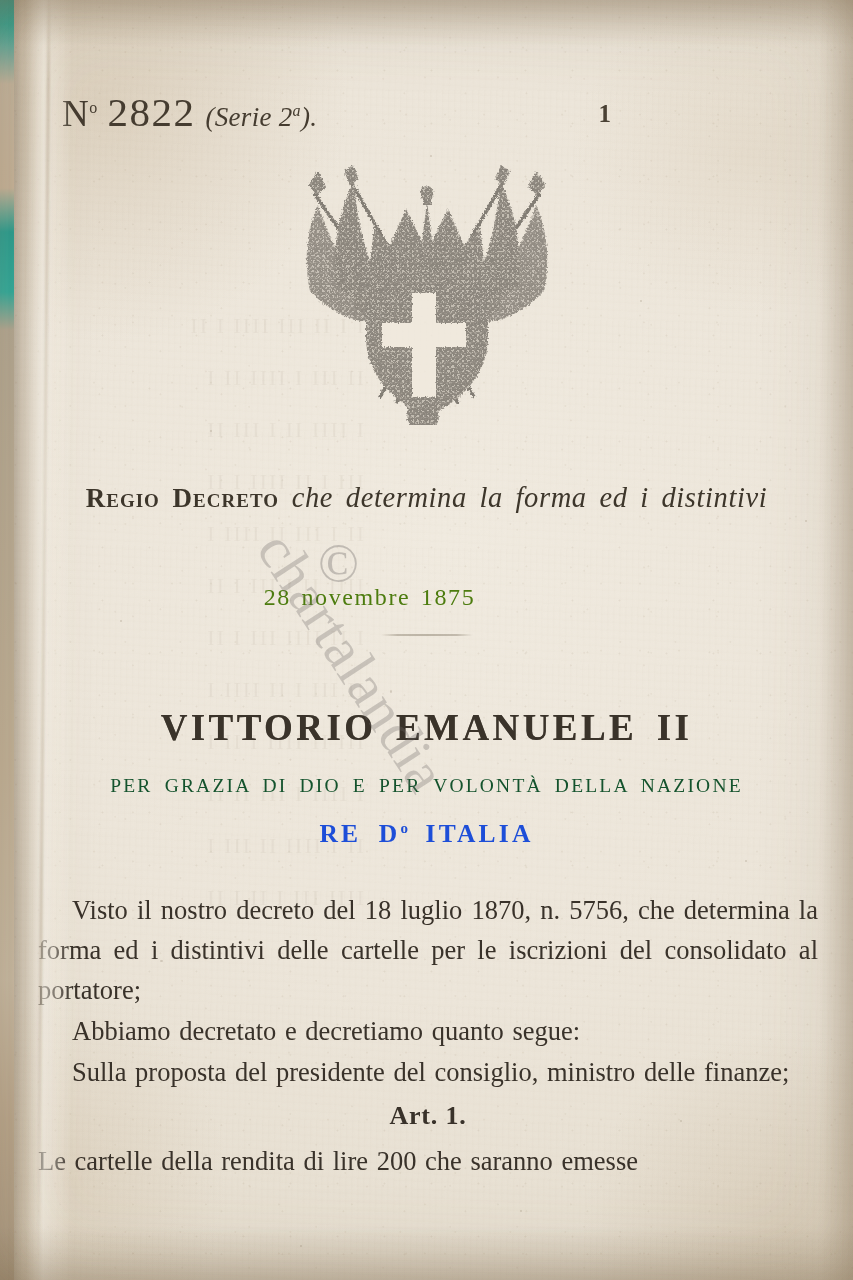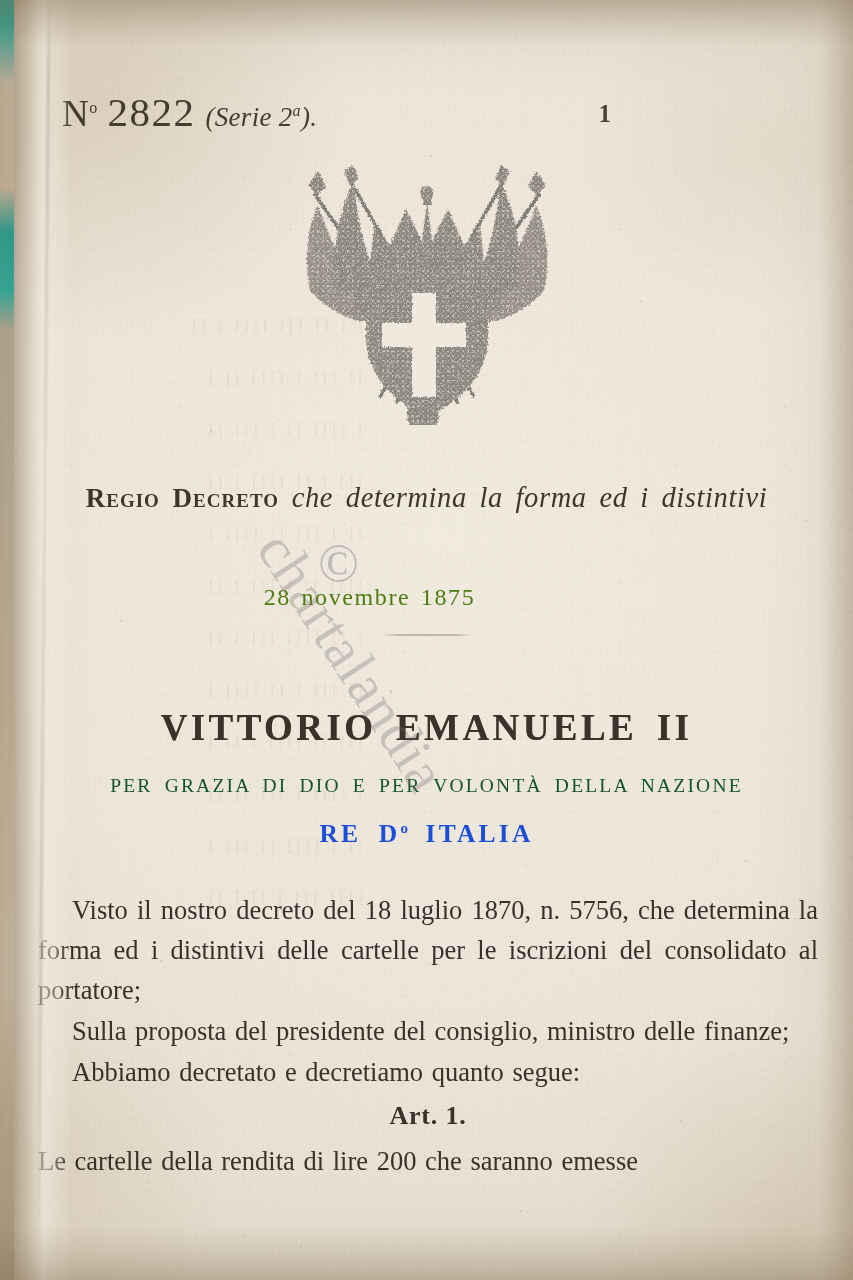--- a/index.html
+++ b/index.html
@@ -476,8 +476,8 @@
 
     <div class="body-block">
       <p class="para indent">Visto il nostro decreto del 18 luglio 1870, n. 5756, che determina la forma ed i distintivi delle cartelle per le iscrizioni del consolidato al portatore;</p>
+      <p class="para indent last-line-left">Abbiamo decretato e decretiamo quanto segue:</p>
       <p class="para indent last-line-left">Sulla proposta del presidente del consiglio, ministro delle finanze;</p>
-      <p class="para indent last-line-left">Abbiamo decretato e decretiamo quanto segue:</p>
       <div class="art-head">Art. 1.</div>
       <p class="para last-line-left">Le cartelle della rendita di lire 200 che saranno emesse</p>
     </div>

